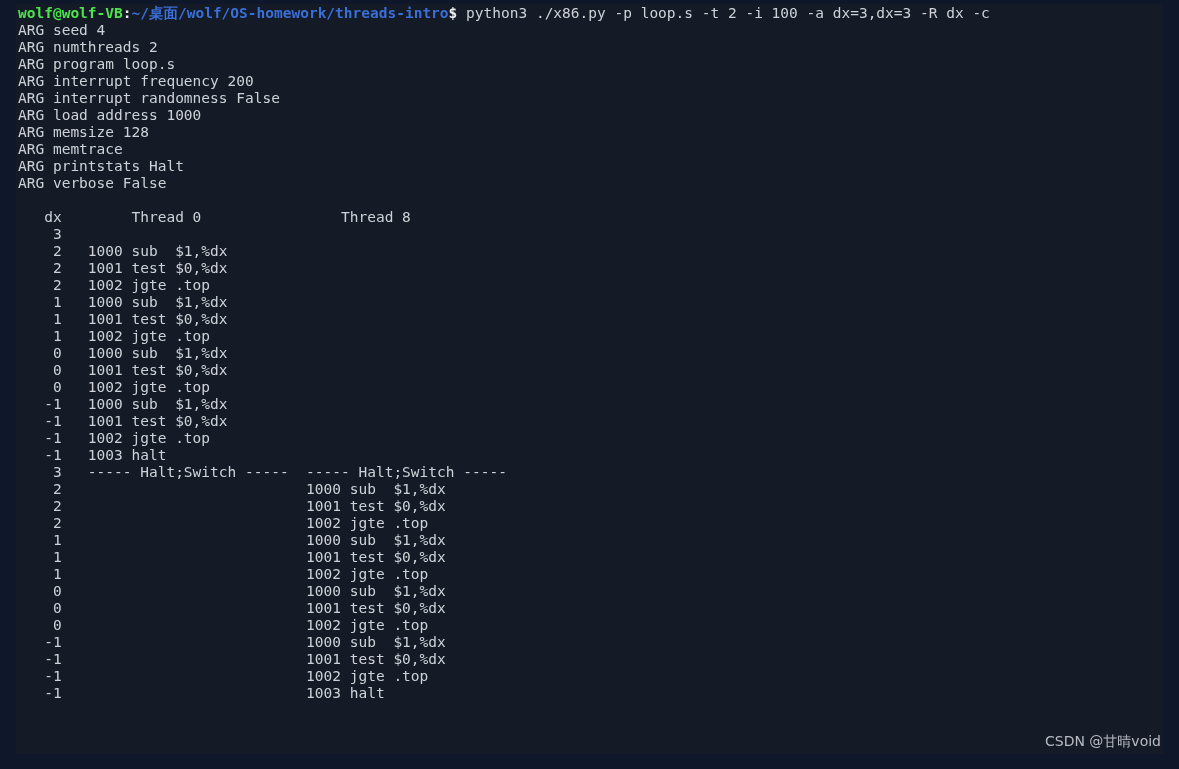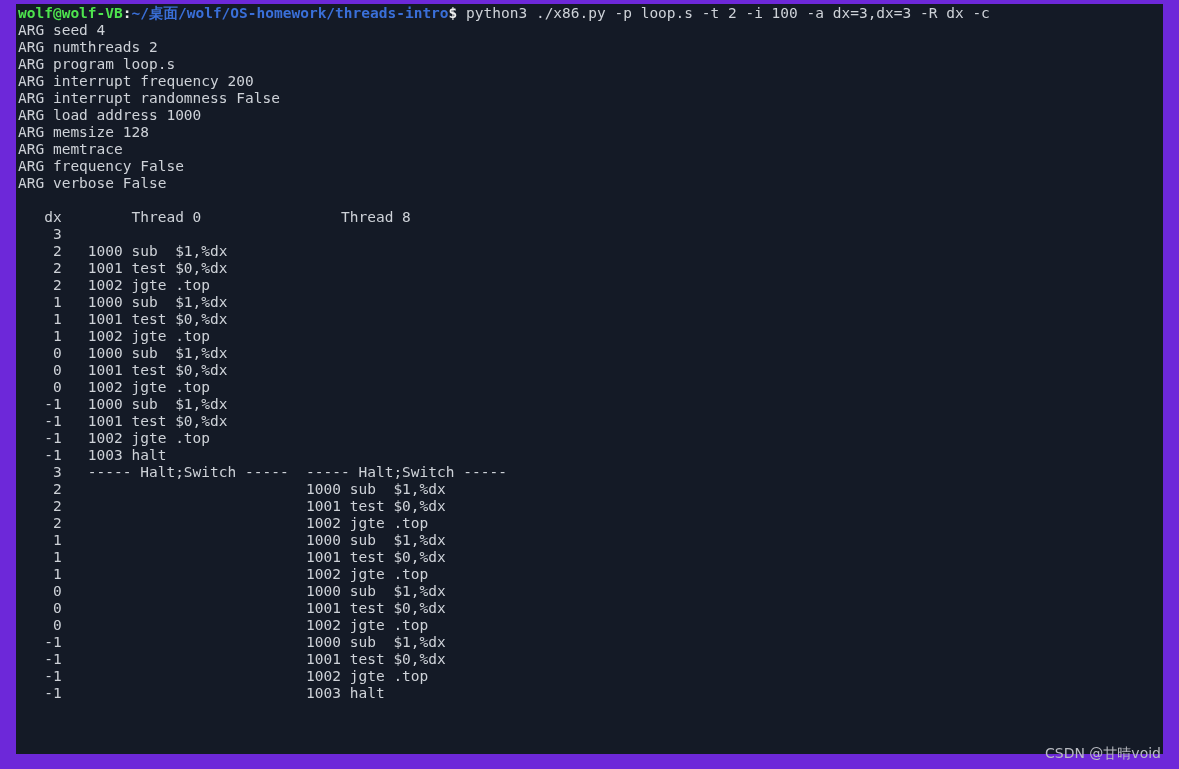--- a/index.html
+++ b/index.html
@@ -18,7 +18,7 @@
     position: relative;
     width: 1179px;
     height: 769px;
-    background: #6d28d9;
+    background: #0f172a;
   }
   #terminal {
     position: absolute;

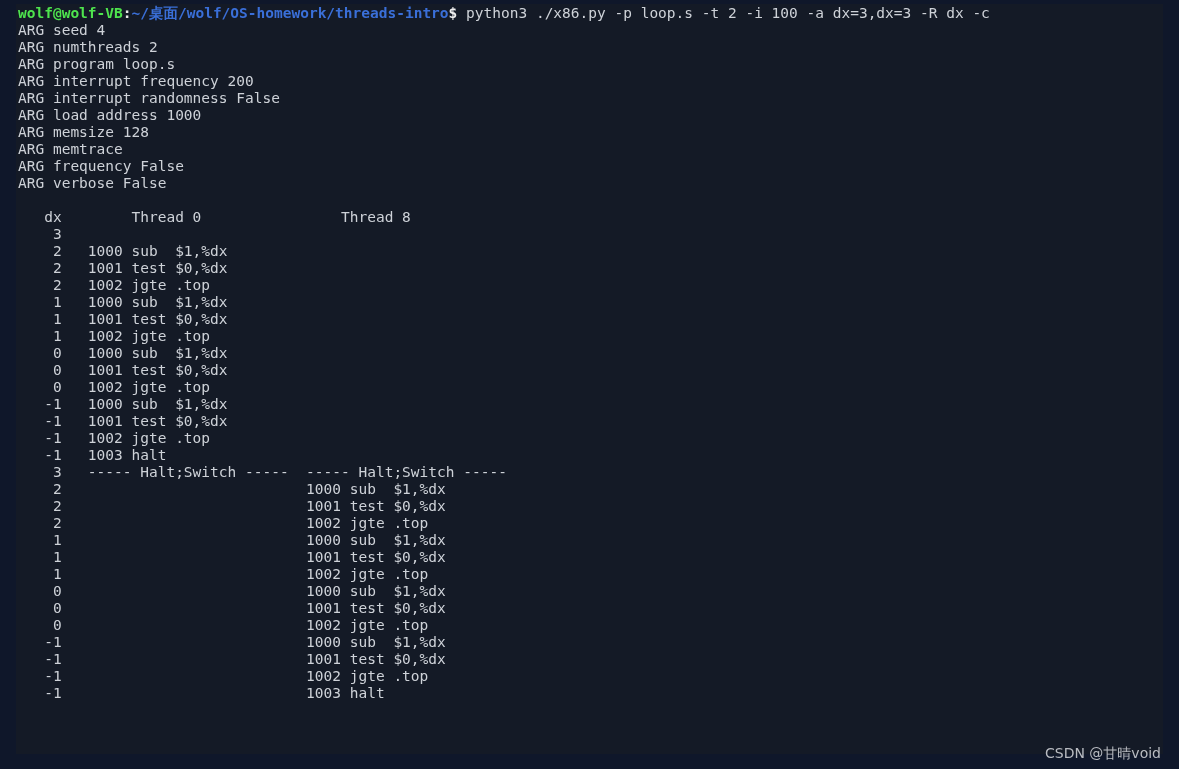--- a/index.html
+++ b/index.html
@@ -78,7 +78,7 @@
         <div class="tline body-txt">ARG load address 1000</div>
         <div class="tline body-txt">ARG memsize 128</div>
         <div class="tline body-txt">ARG memtrace</div>
-        <div class="tline body-txt">ARG frequency False</div>
+        <div class="tline body-txt">ARG printstats Halt</div>
         <div class="tline body-txt">ARG verbose False</div>
       </div>
 

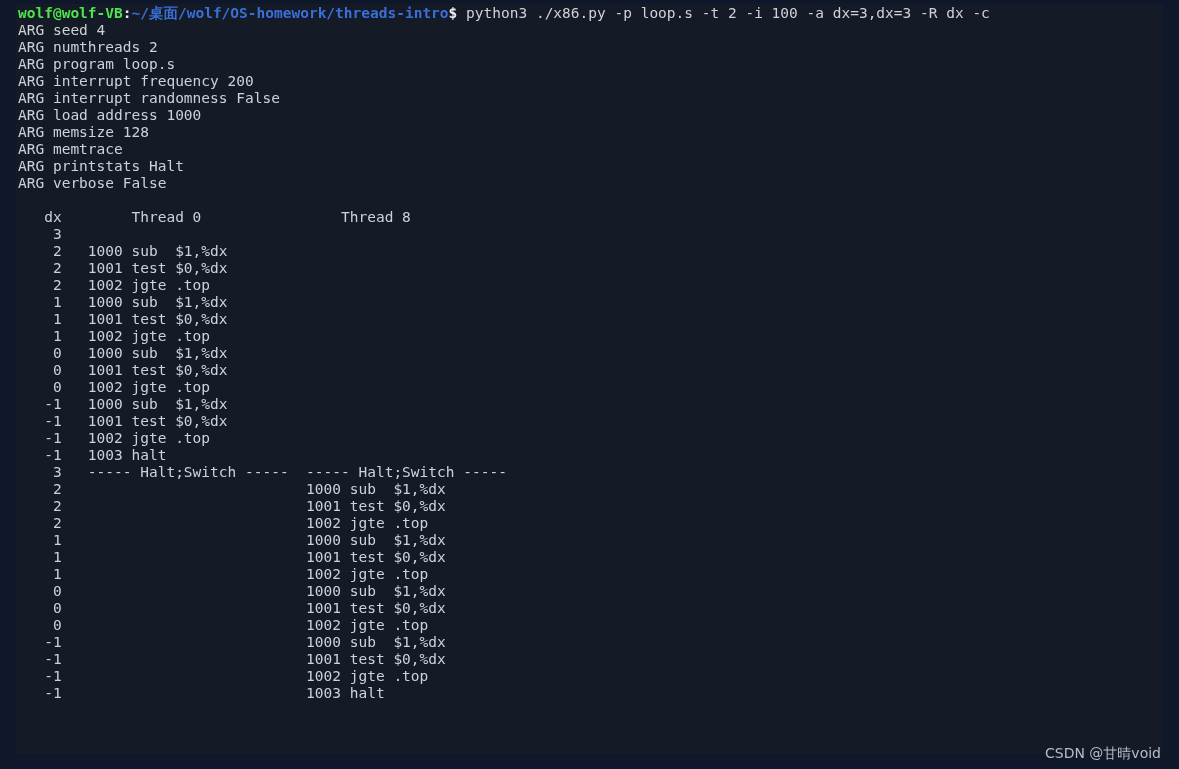--- a/index.html
+++ b/index.html
@@ -52,7 +52,7 @@
   #watermark {
     position: absolute;
     right: 18px;
-    bottom: 6px;
+    bottom: 18px;
     font-family: "DejaVu Sans", "Liberation Sans", sans-serif;
     font-size: 14px;
     color: #b9bcc2;

